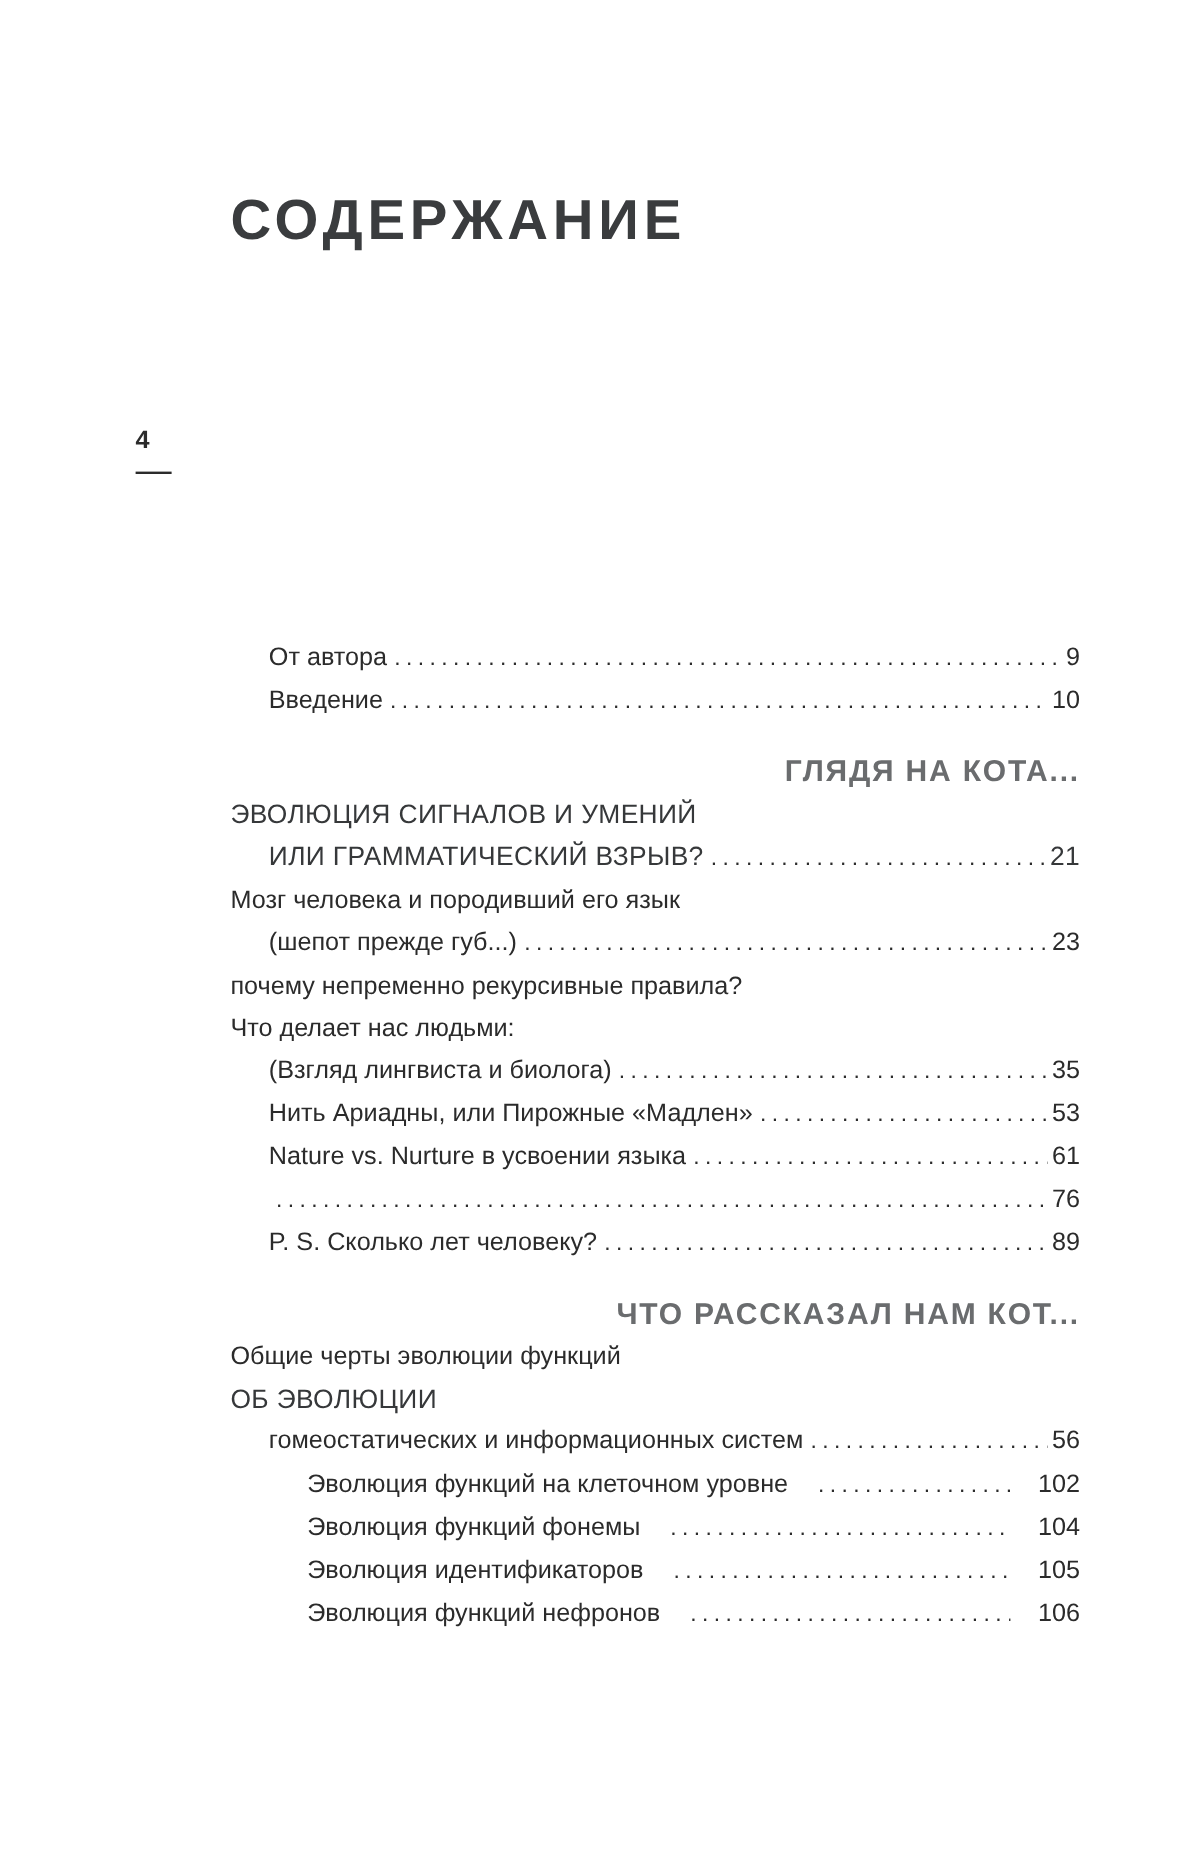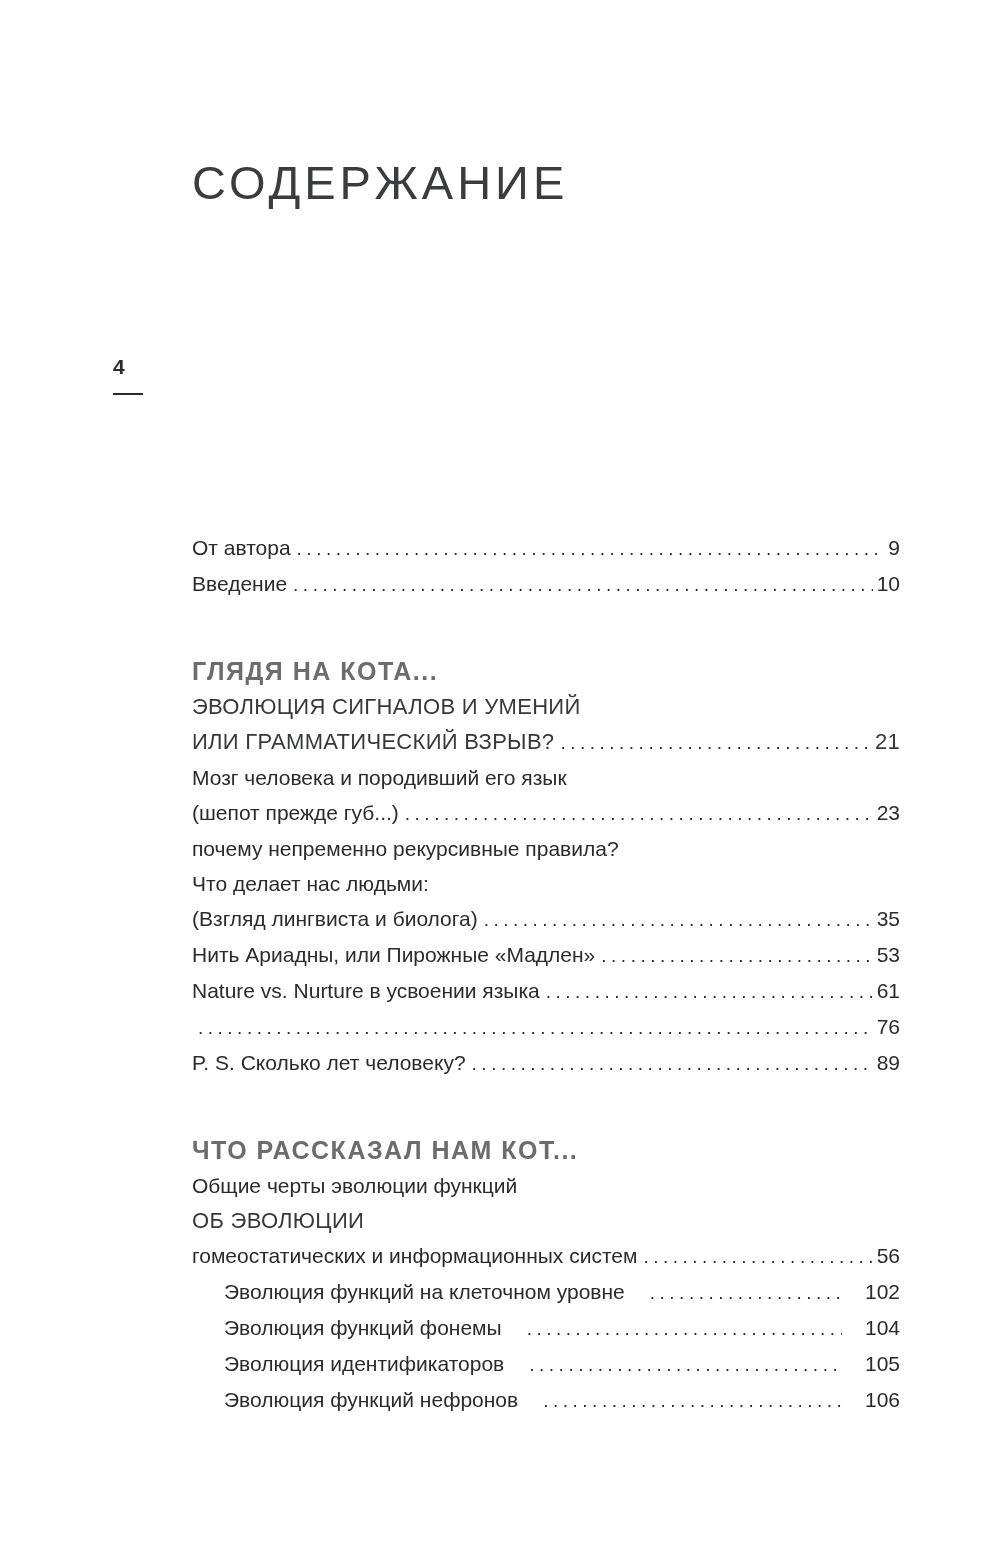--- a/index.html
+++ b/index.html
@@ -20,7 +20,7 @@
     left: 192px;
     top: 155px;
     font-size: 47px;
-    font-weight: 400;
+    font-weight: 700;
     letter-spacing: 4px;
     color: #3a3c3e;
     text-align: right;

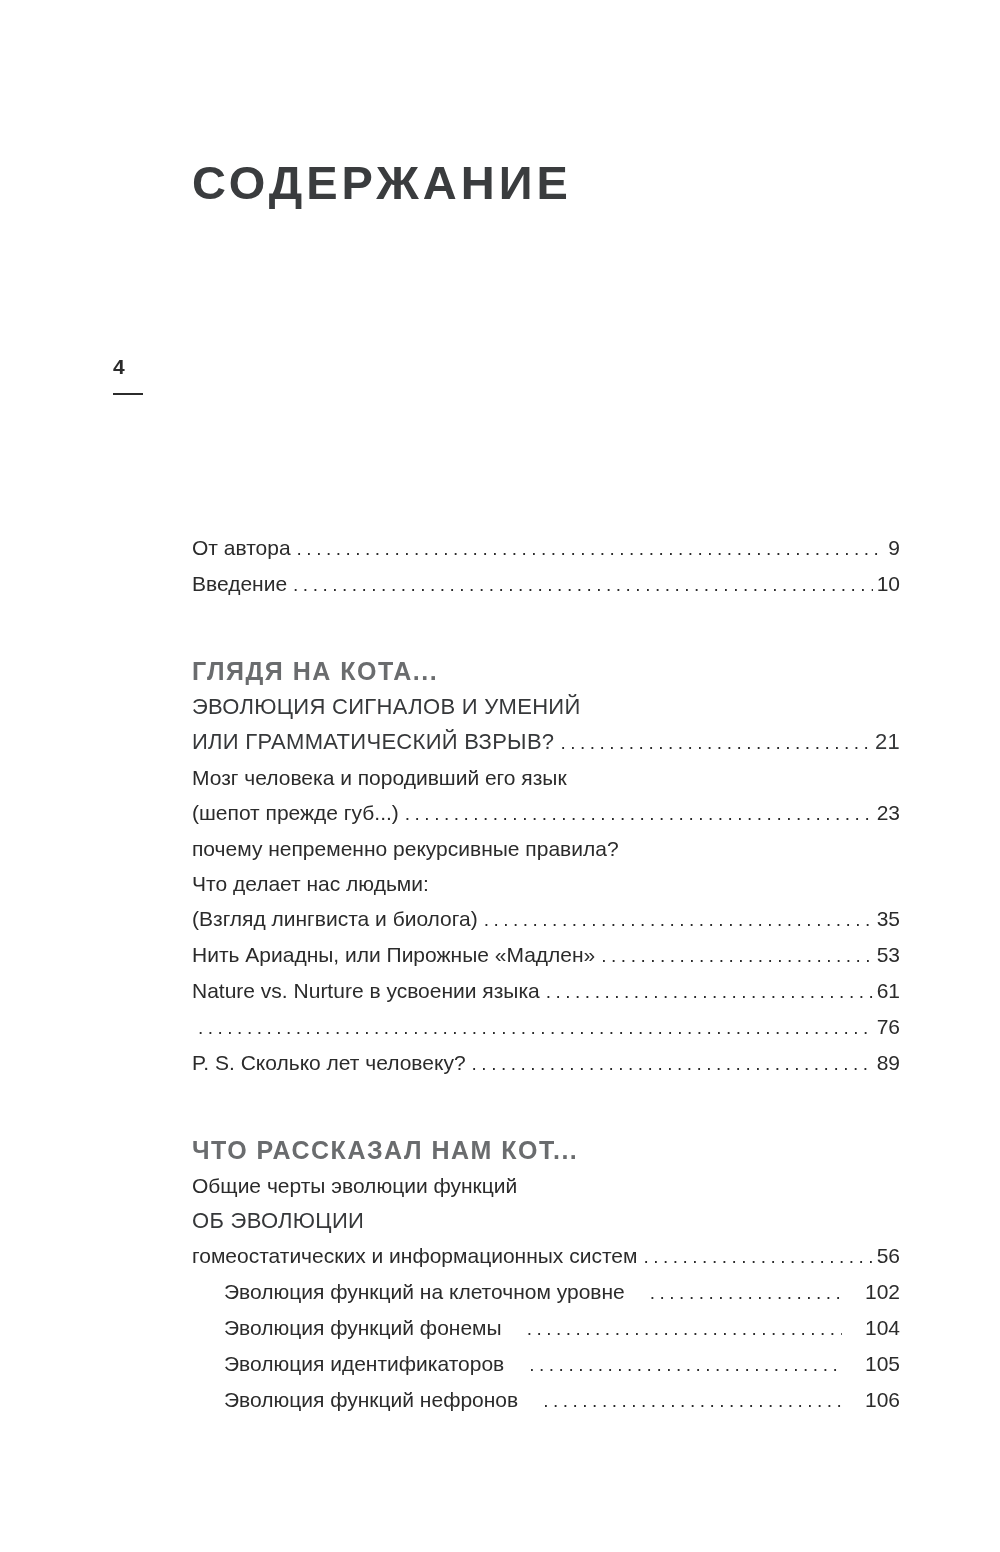--- a/index.html
+++ b/index.html
@@ -54,6 +54,7 @@
   .row.with-page {
     display: flex;
     align-items: baseline;
+    margin-left: 32px;
   }
   .row .txt {
     flex: 0 0 auto;

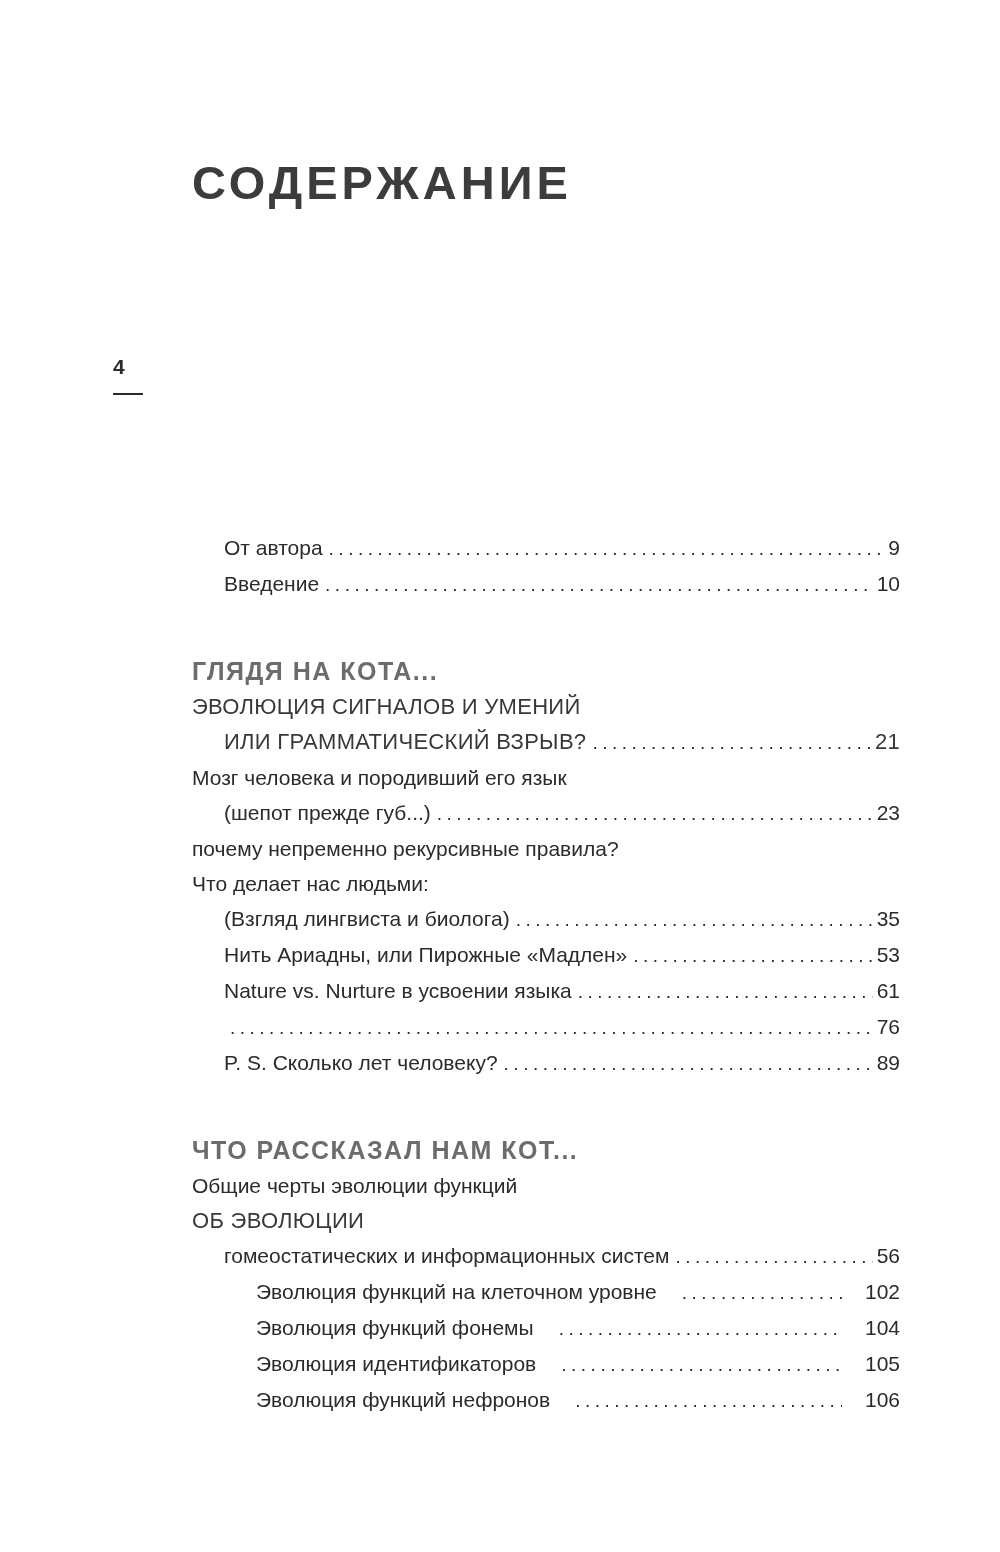--- a/index.html
+++ b/index.html
@@ -81,7 +81,8 @@
     font-weight: 700;
     letter-spacing: 1.5px;
     color: #6a6c6e;
-    margin-top: 52px;
+    margin-top: 24px;
+    text-align: right;
   }
   .subtitle {
     font-size: 22px;

